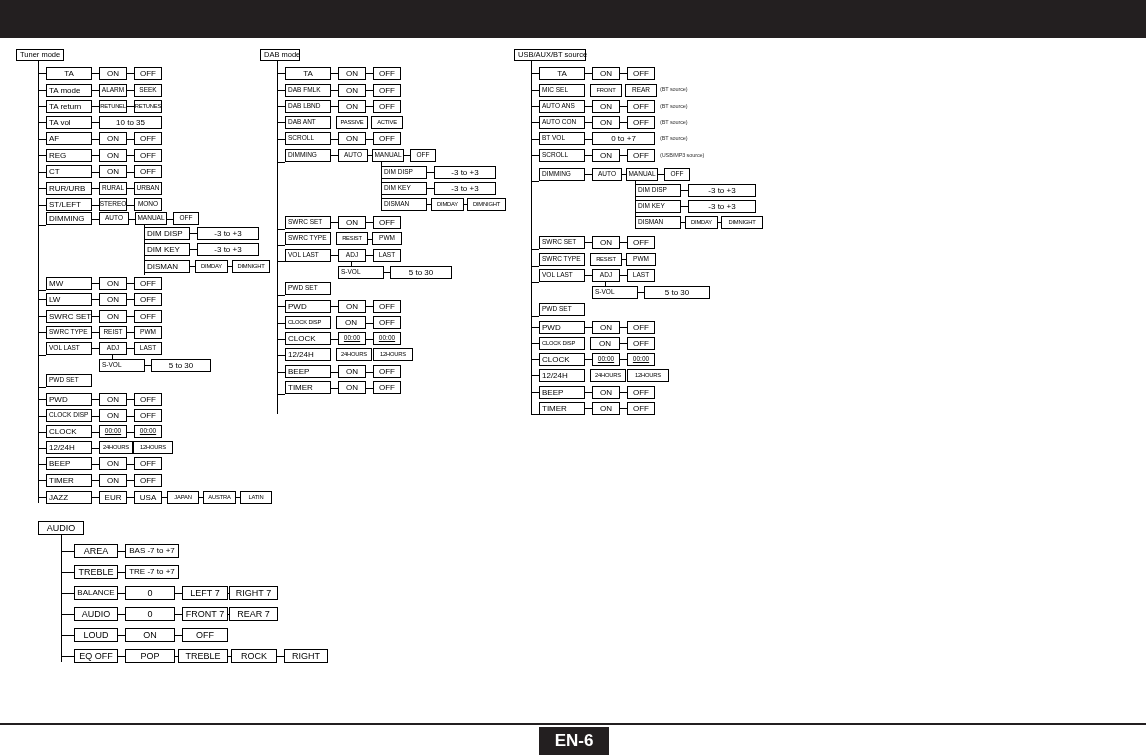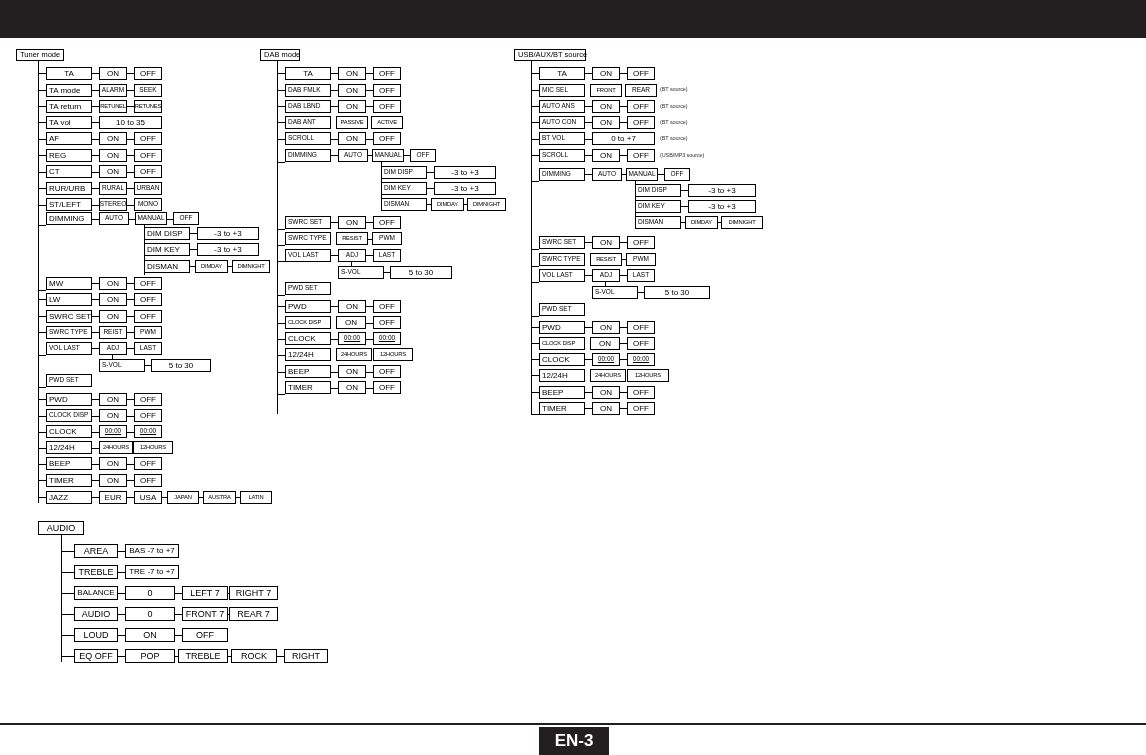--- a/index.html
+++ b/index.html
@@ -605,7 +605,7 @@
   <div class="node" style="left:284px; top:649px; width:44px; height:14px; font-size:9px;">RIGHT</div>
 
   <div class="footer-rule"></div>
-  <div class="footer-page">EN-3</div>
+  <div class="footer-page">EN-6</div>
 
 </div>
 

